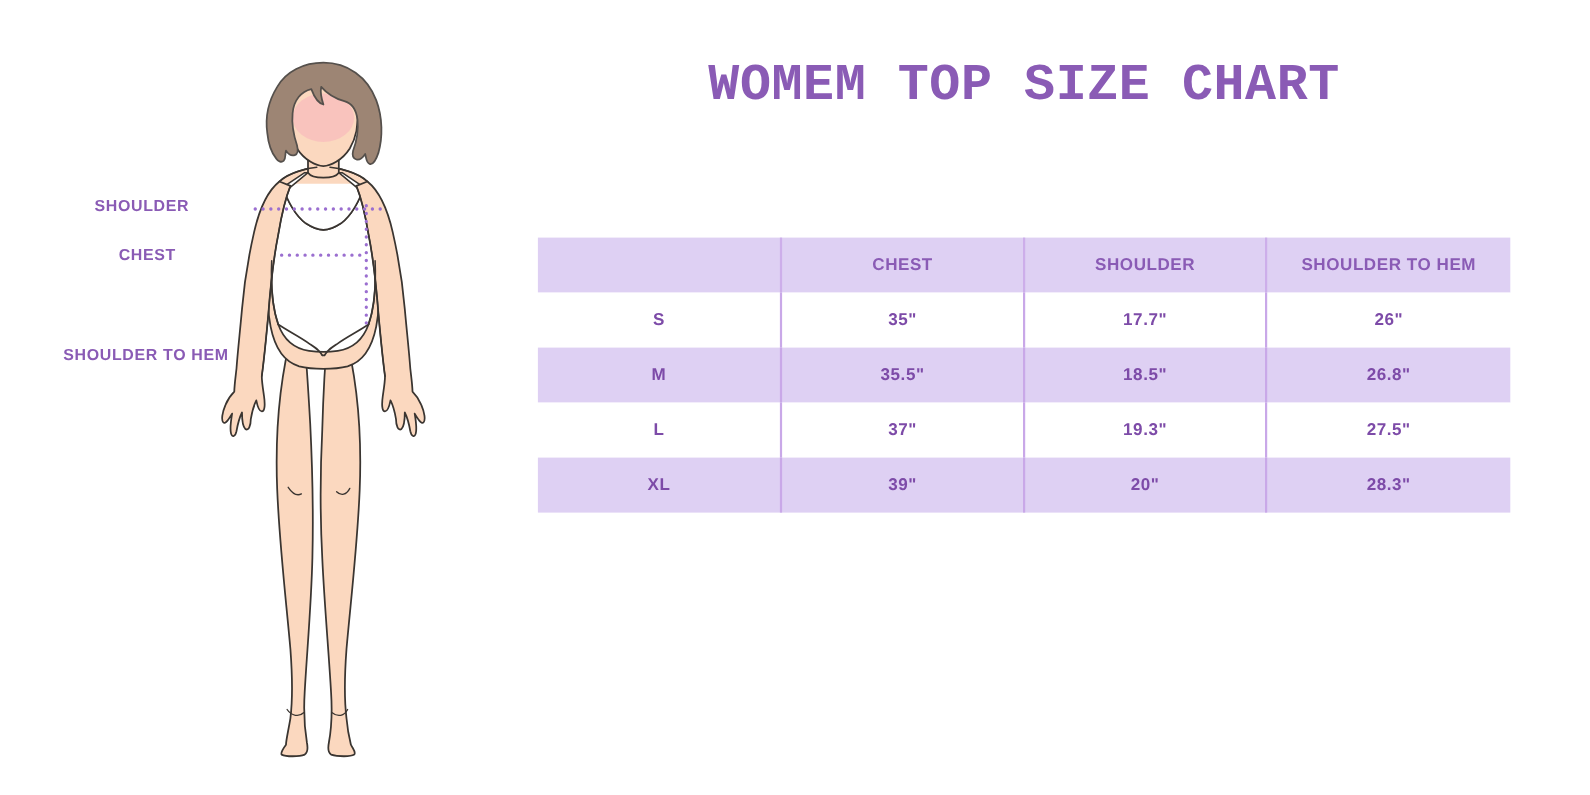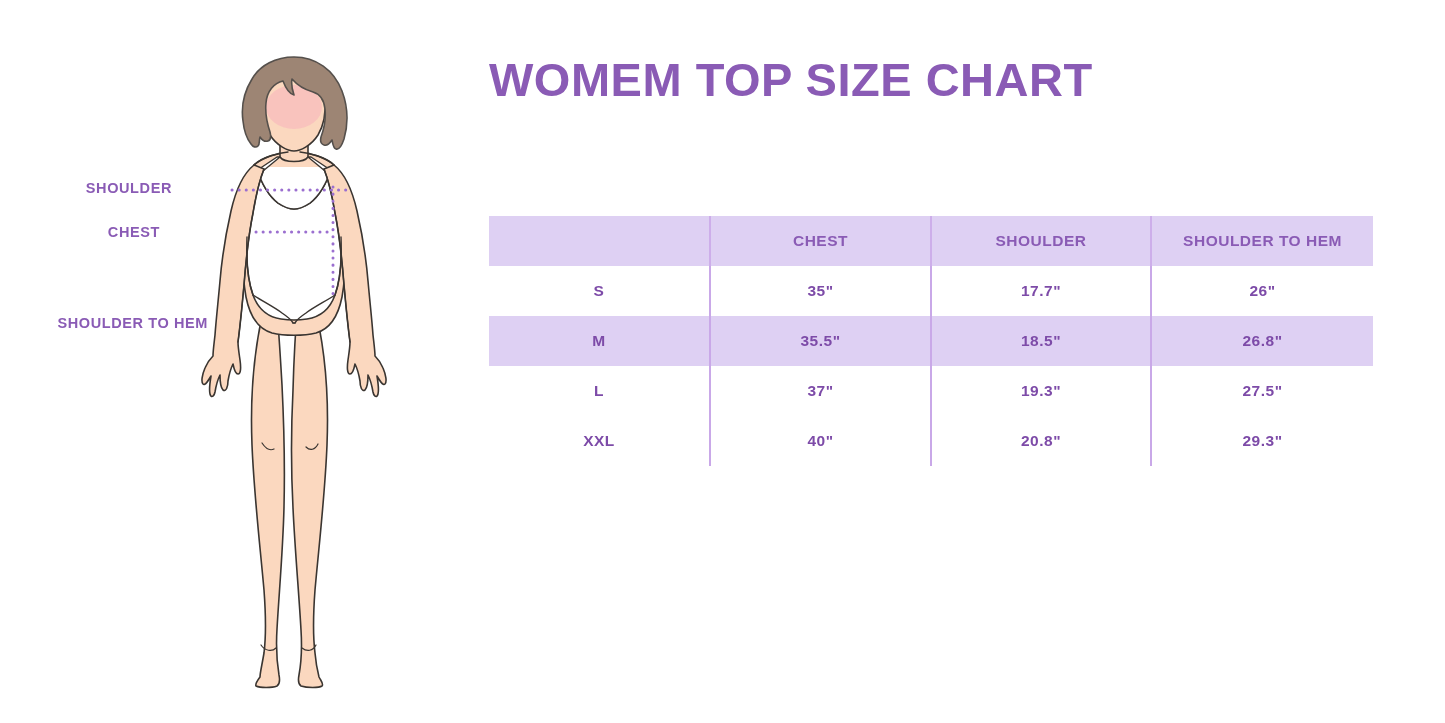--- a/index.html
+++ b/index.html
@@ -23,12 +23,13 @@
     left: 489px;
     top: 52px;
     width: 884px;
+    text-align: center;
     font-size: 47px;
     font-weight: 700;
     letter-spacing: 0.5px;
     color: #8a5bb5;
     white-space: nowrap;
-    font-family: Liberation Sans, sans-serif;
+    font-family: Liberation Mono, monospace;
   }
 
   

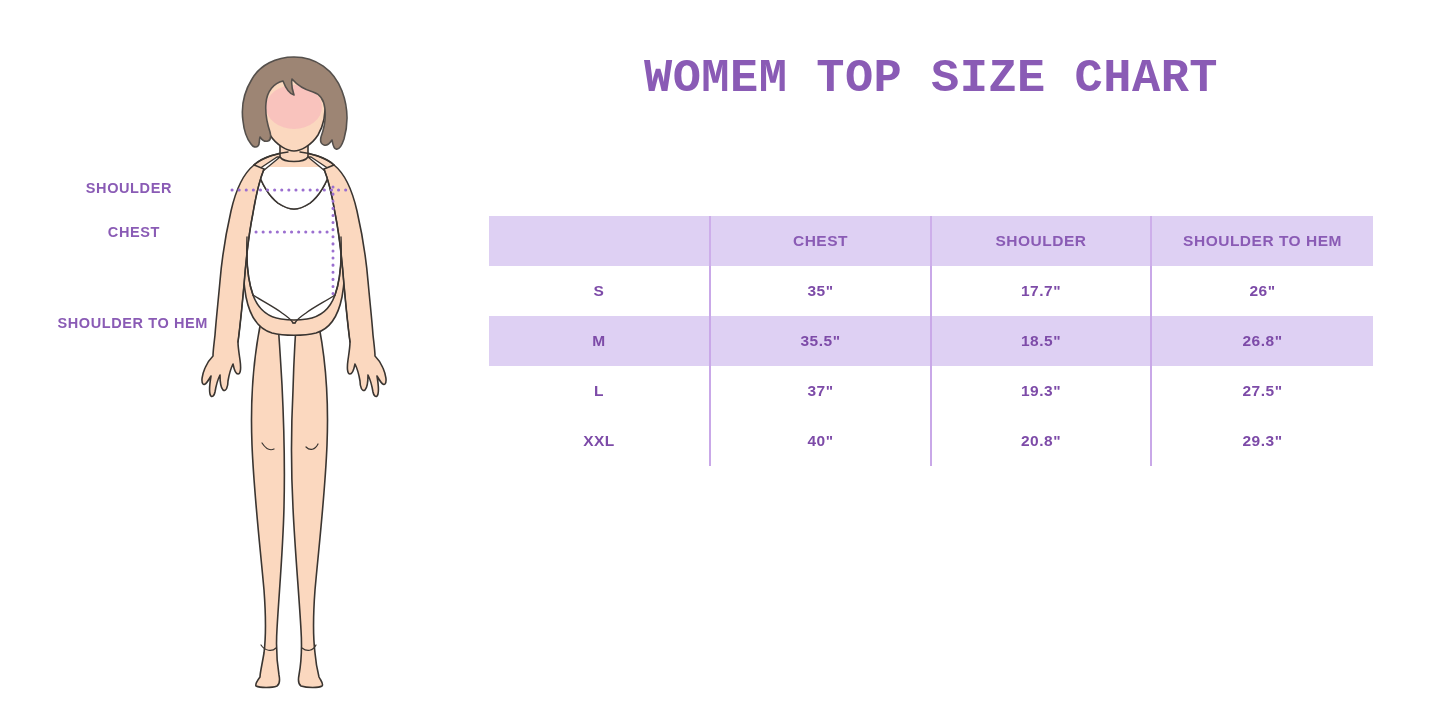--- a/index.html
+++ b/index.html
@@ -326,6 +326,12 @@
         <td>19.3"</td>
         <td>27.5"</td>
       </tr>
+      <tr class="row-even">
+        <td>XL</td>
+        <td>39"</td>
+        <td>20"</td>
+        <td>28.3"</td>
+      </tr>
       <tr class="row-odd">
         <td>XXL</td>
         <td>40"</td>

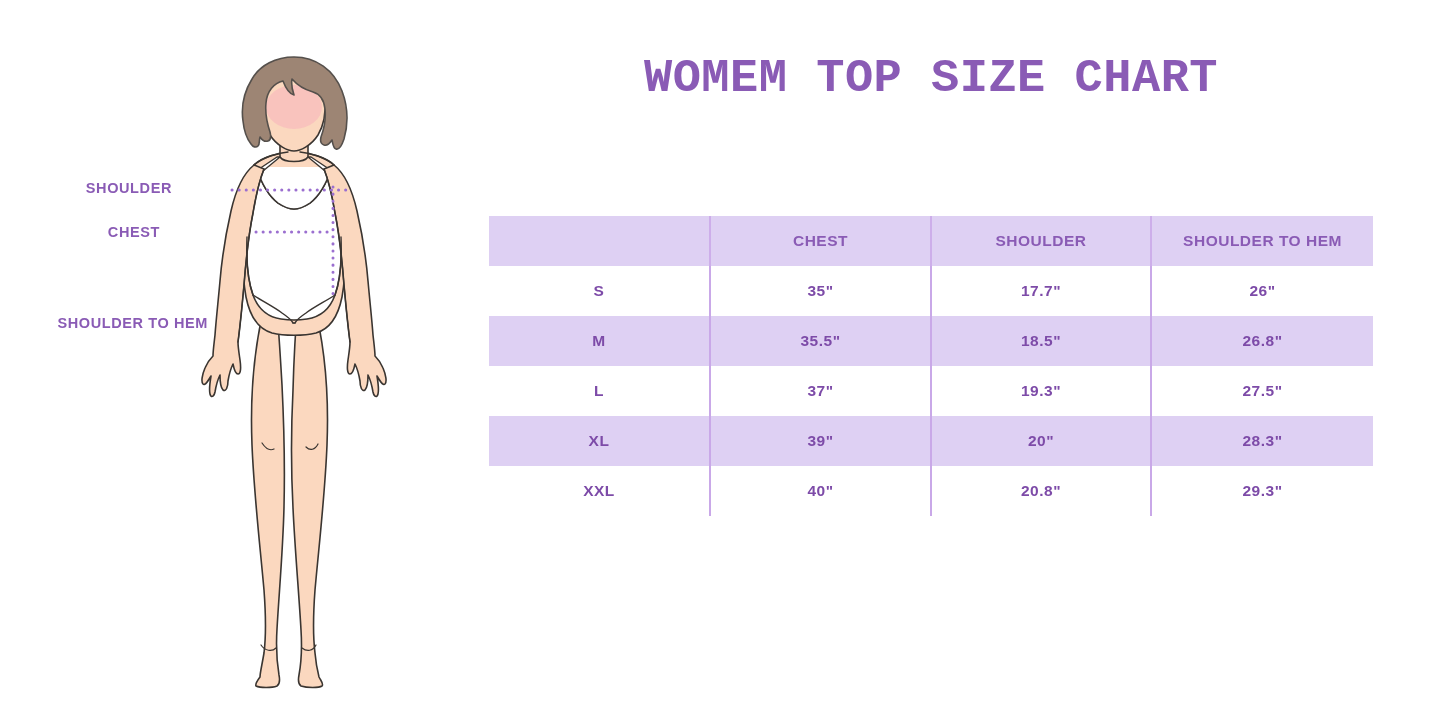--- a/index.html
+++ b/index.html
@@ -332,12 +332,6 @@
         <td>20"</td>
         <td>28.3"</td>
       </tr>
-      <tr class="row-odd">
-        <td>XXL</td>
-        <td>40"</td>
-        <td>20.8"</td>
-        <td>29.3"</td>
-      </tr>
     </tbody>
   </table>
 

